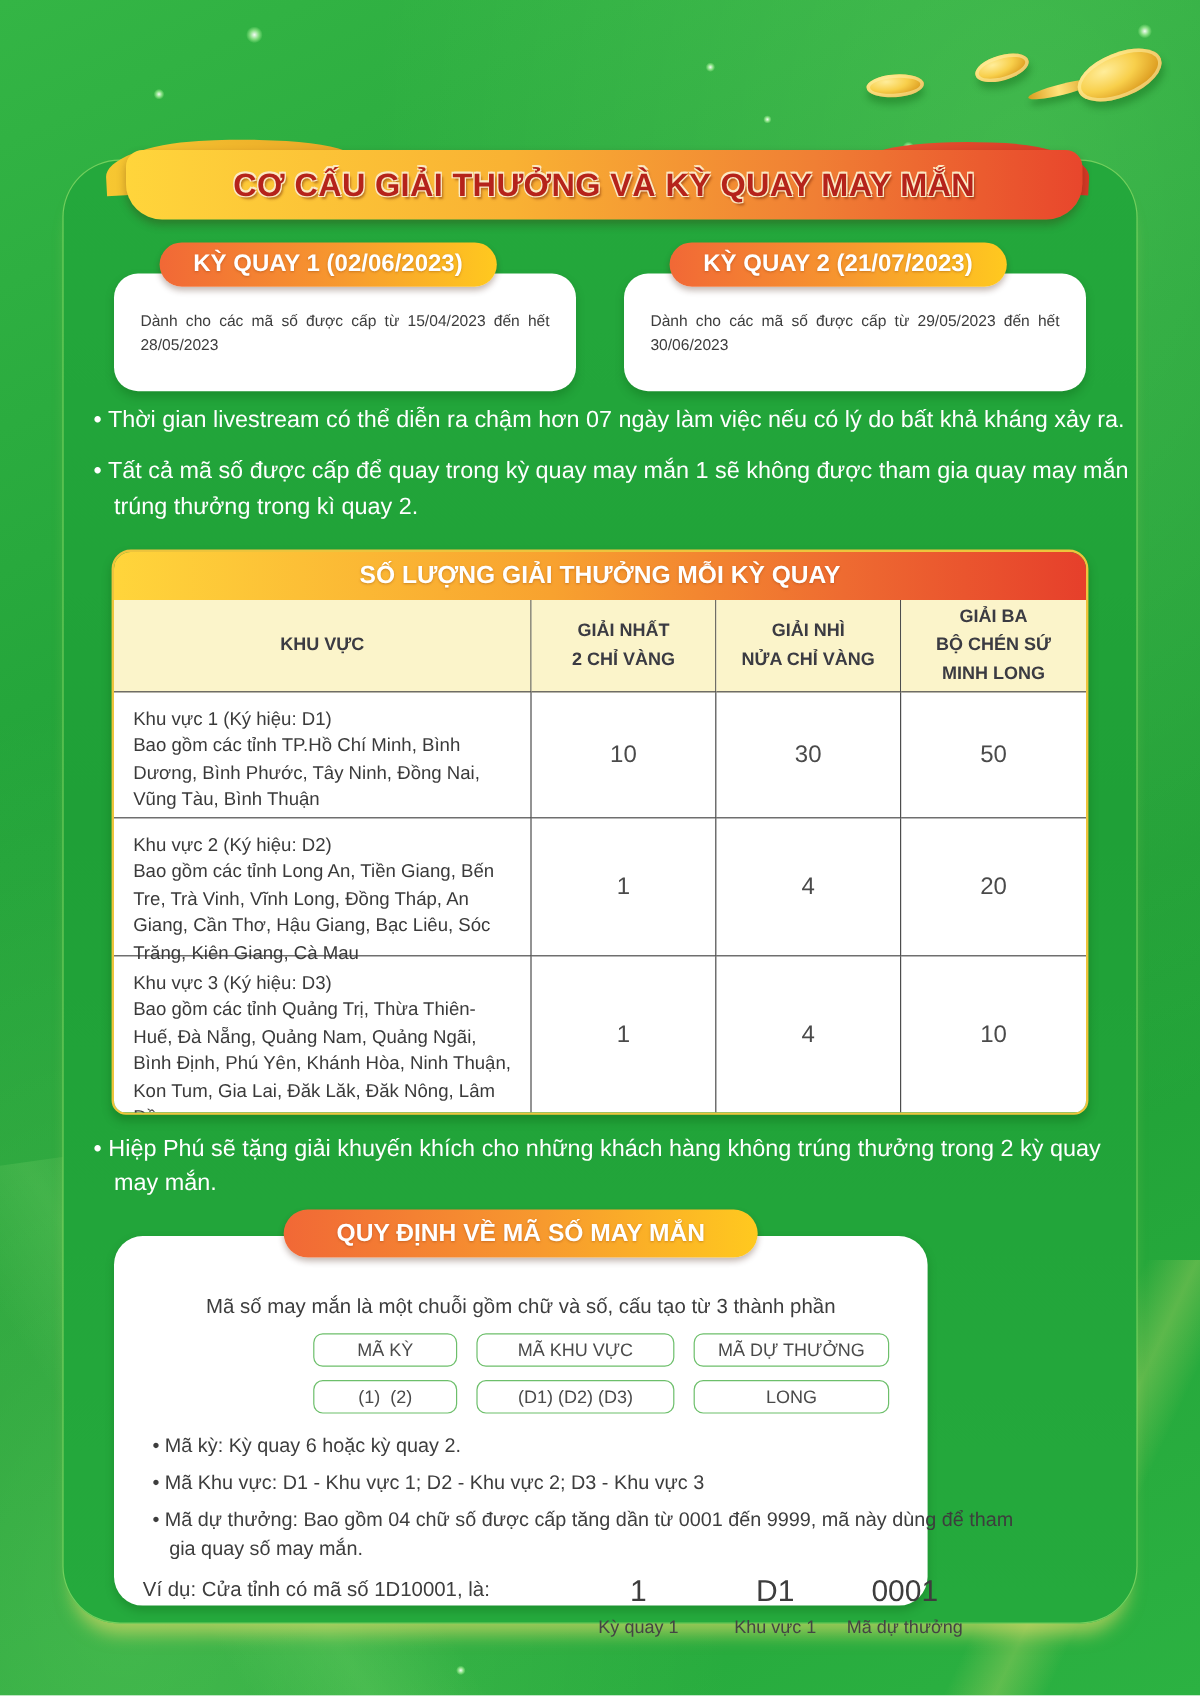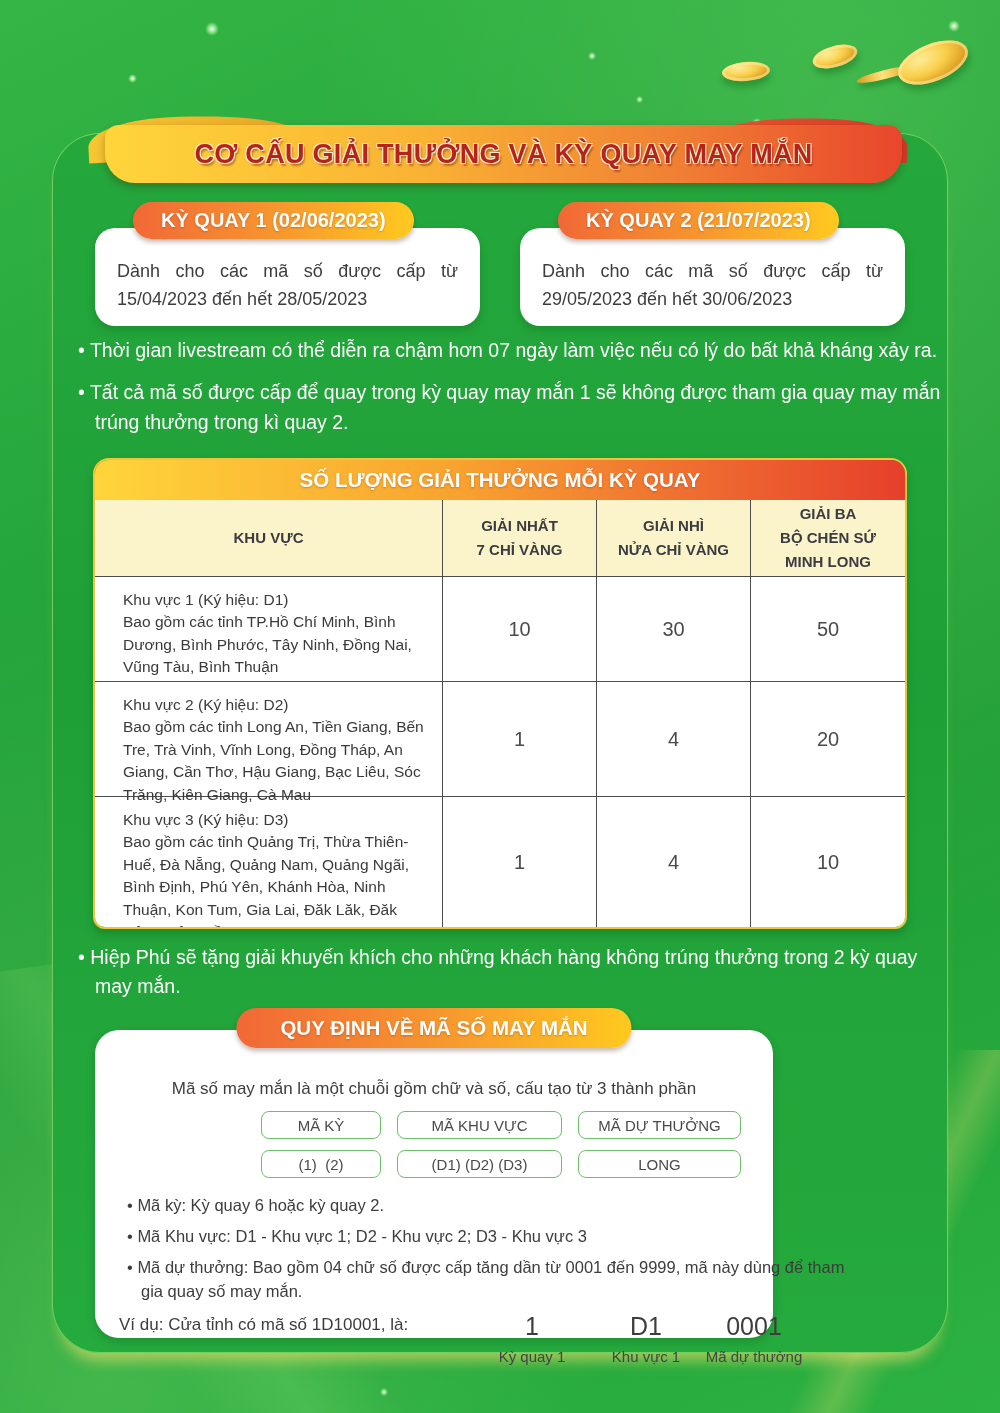--- a/index.html
+++ b/index.html
@@ -68,7 +68,7 @@
     box-shadow:0 3px 5px rgba(60,20,0,.30); text-shadow:0 1px 2px rgba(120,50,0,.35);
   }
   .draw-body{
-    padding:30px 22px 0 22px; font-size:18px; line-height:1.55; color:#3d3d3d;
+    padding:30px 22px 0 22px; font-size:13px; line-height:1.55; color:#3d3d3d;
     text-align:justify;
   }
 

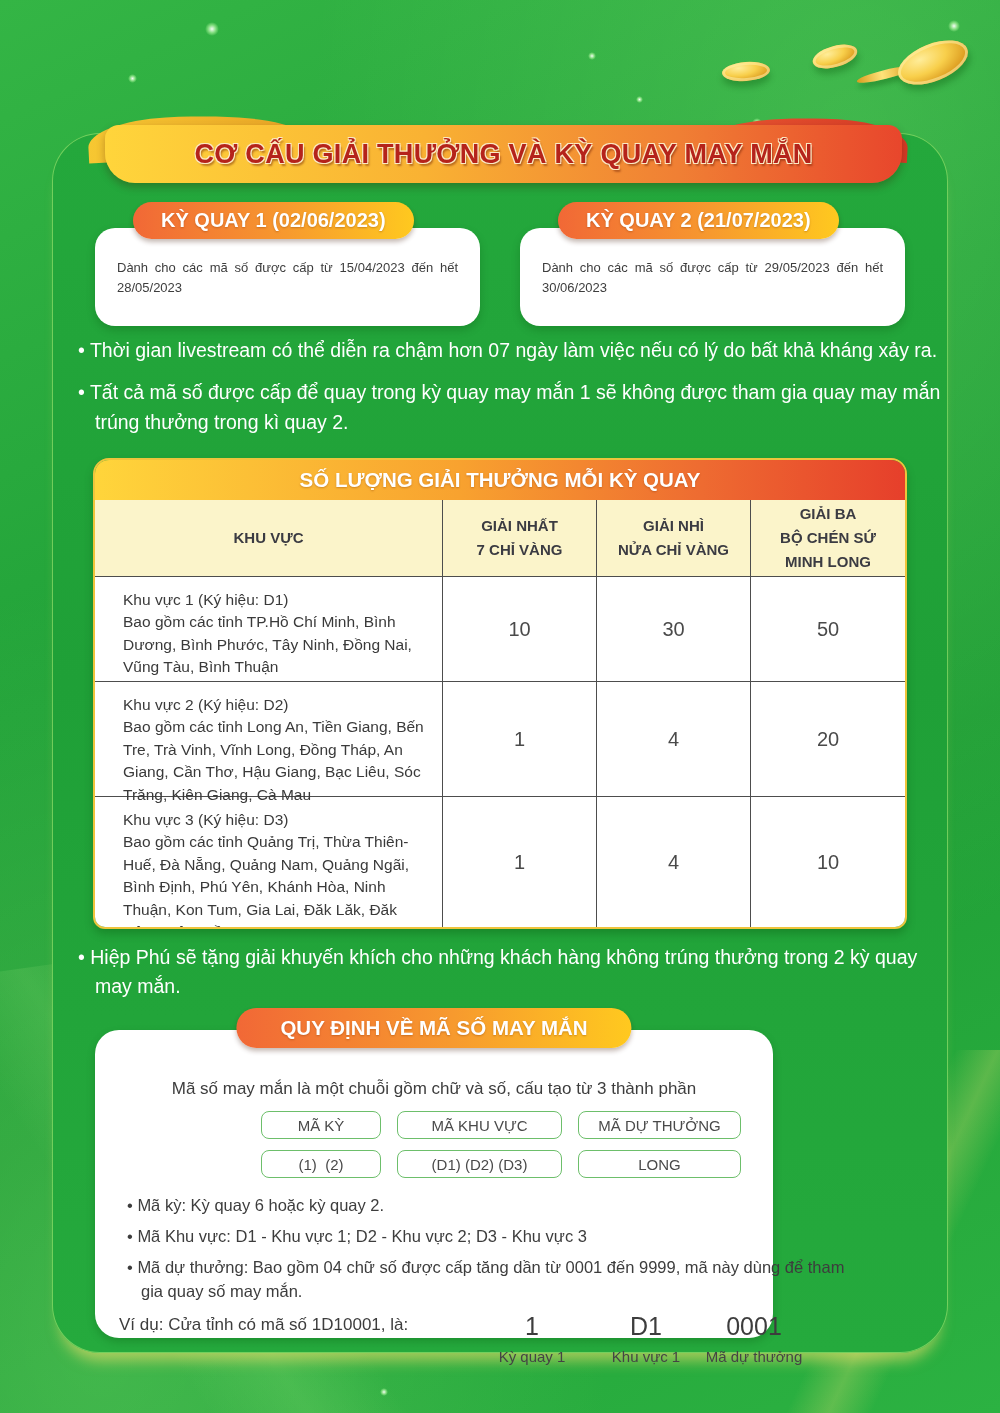--- a/index.html
+++ b/index.html
@@ -168,7 +168,7 @@
     <div class="tgrid">
       <div class="tcell thead-cell">KHU VỰC</div>
       <div class="tcell thead-cell">GIẢI NHẤT
-7 CHỈ VÀNG</div>
+2 CHỈ VÀNG</div>
       <div class="tcell thead-cell">GIẢI NHÌ
 NỬA CHỈ VÀNG</div>
       <div class="tcell thead-cell">GIẢI BA

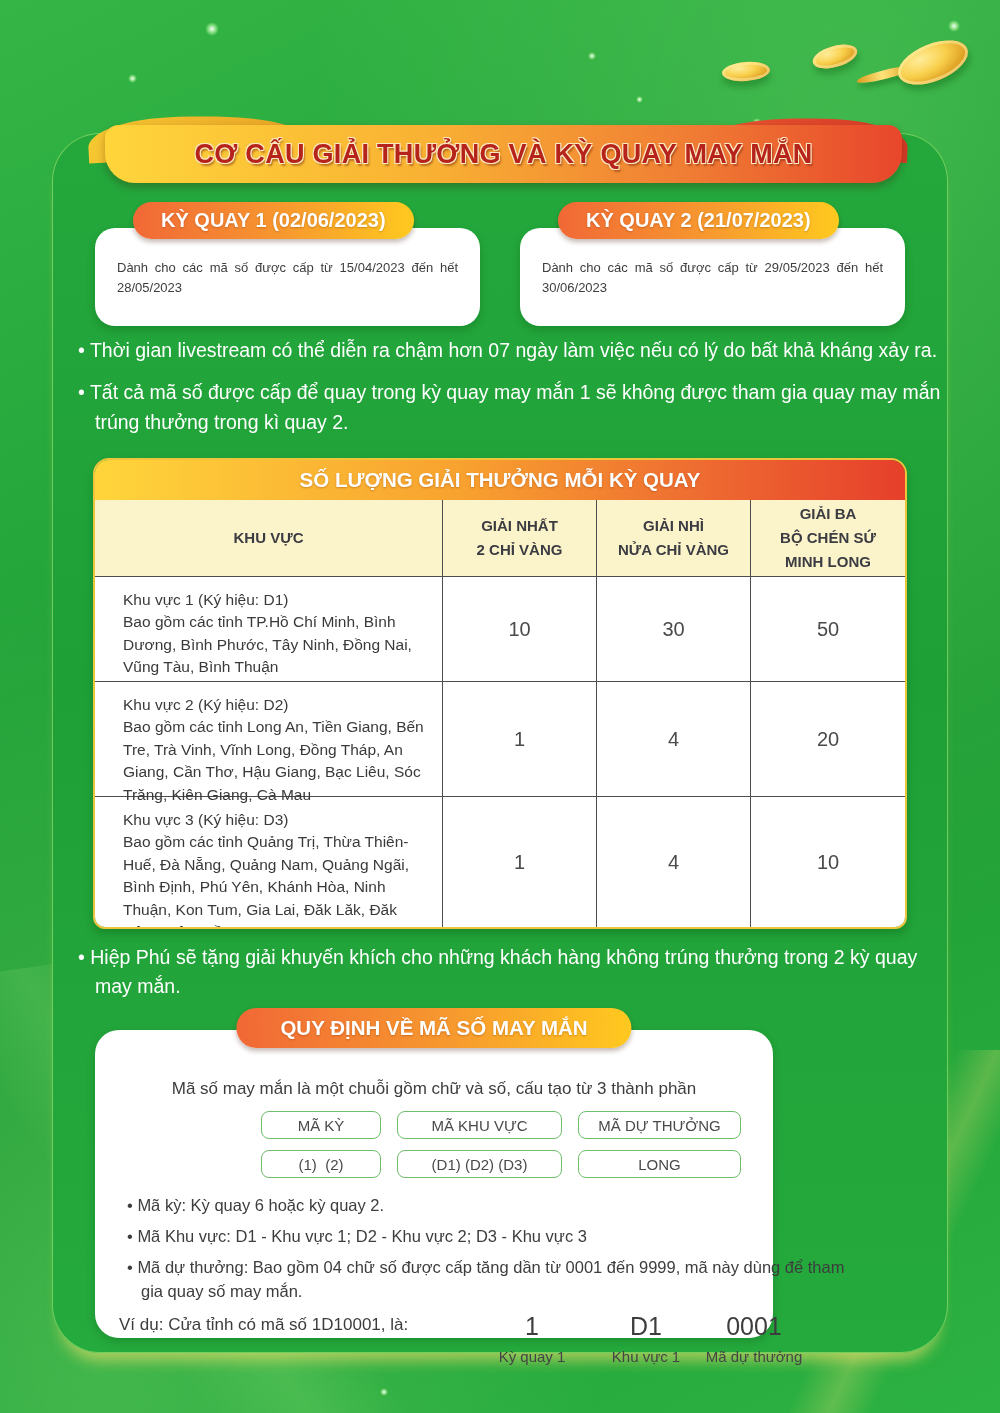--- a/index.html
+++ b/index.html
@@ -91,7 +91,7 @@
   .thead-cell{ background:#fbf4ca; color:#3b3b42; font-weight:bold; font-size:15px;
     display:flex; align-items:center; justify-content:center; text-align:center;
     white-space:pre-line; line-height:1.6; height:77px; }
-  .tregion{ padding:12px 14px 12px 28px; color:#3a3a3a; font-size:15.5px; line-height:1.45; }
+  .tregion{ padding:12px 14px 12px 16px; color:#3a3a3a; font-size:15.5px; line-height:1.45; }
   .tnum{ display:flex; align-items:center; justify-content:center; font-size:20px; color:#4a4a4a; }
   .row-h1{ height:105px; } .row-h2{ height:115px; } .row-h3{ height:130px; }
   .tgrid .last-row{ border-bottom:none; }

